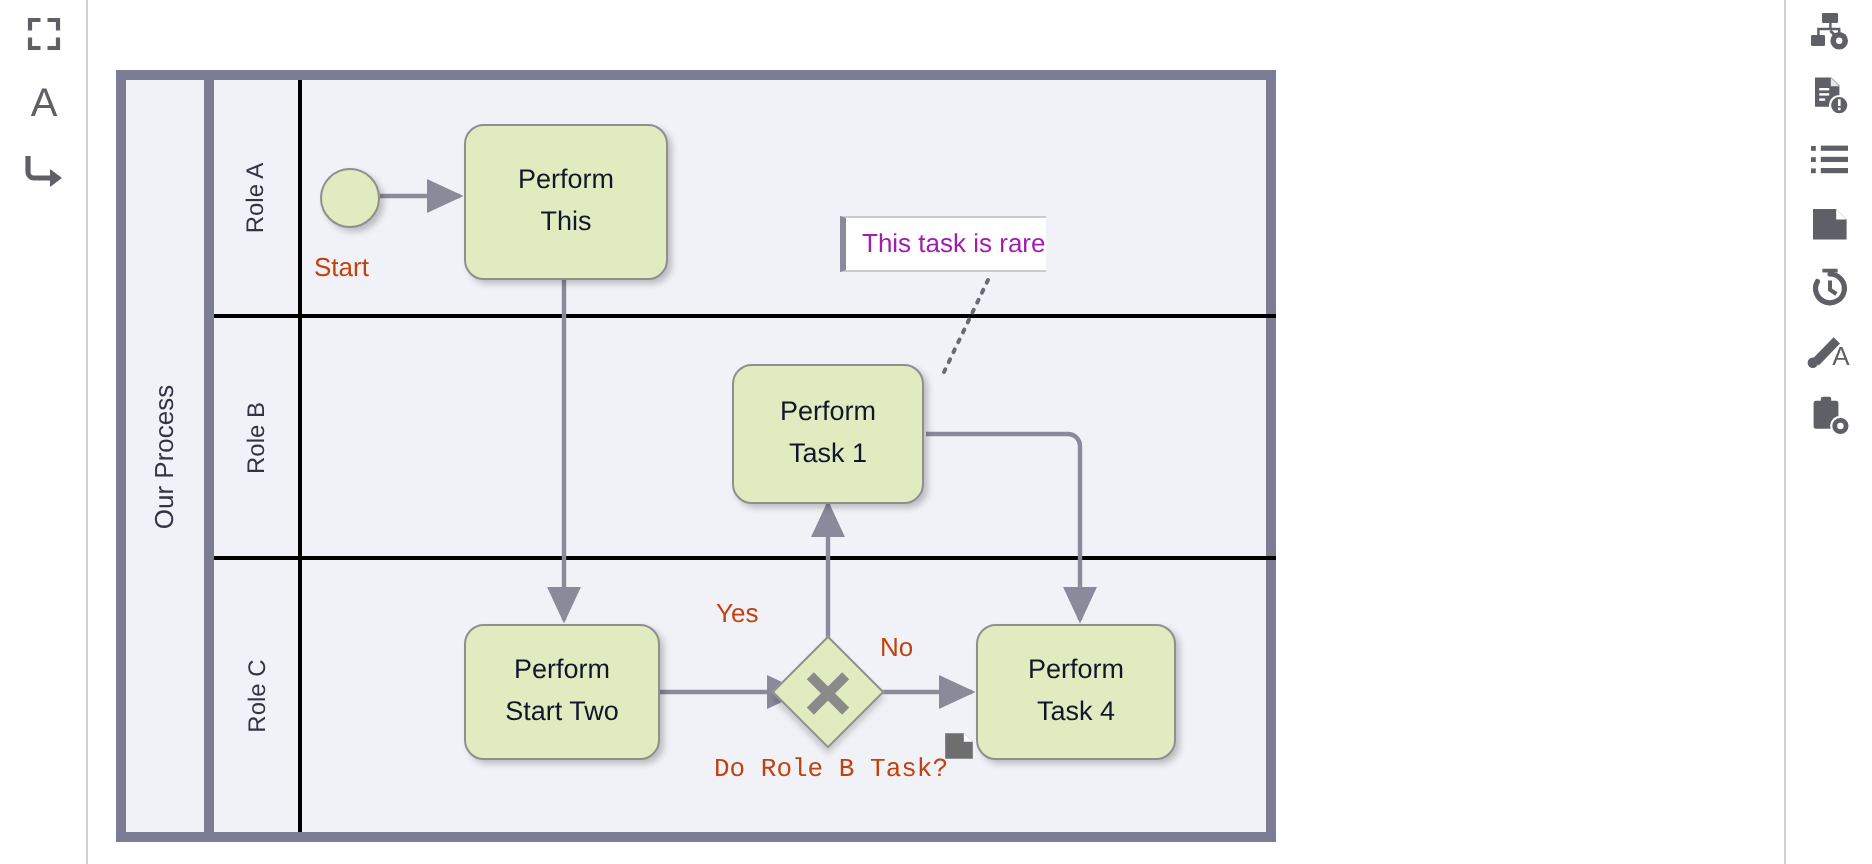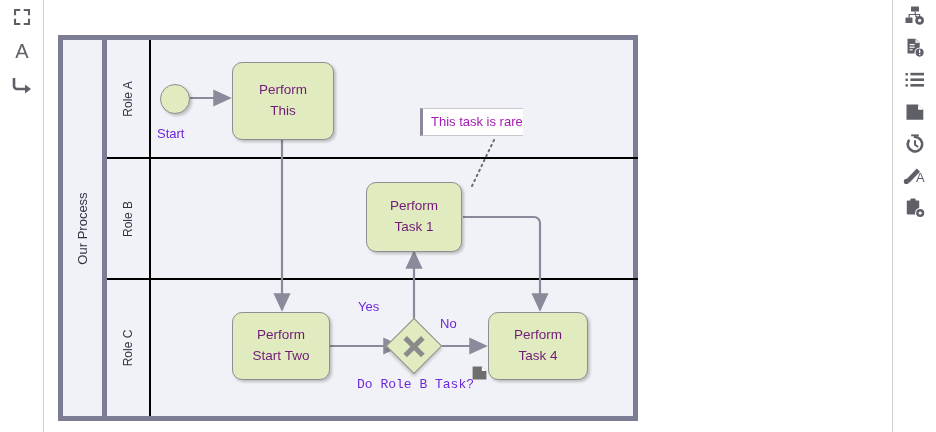--- a/index.html
+++ b/index.html
@@ -90,7 +90,7 @@
     box-shadow:2px 2px 3px rgba(0,0,0,0.22);
     display:flex;flex-direction:column;
     align-items:center;justify-content:center;
-    font-size:13.5px;color:#701a75;
+    font-size:13.5px;color:#0f172a;
     line-height:1.55;
     box-sizing:border-box;
   }

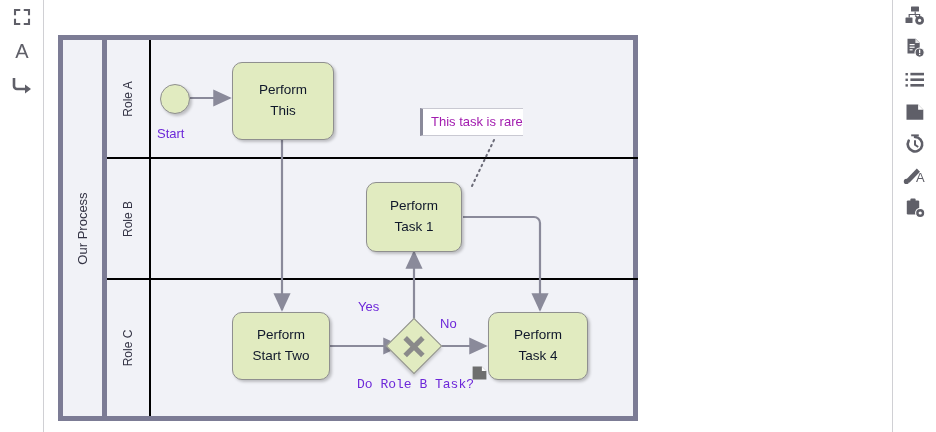--- a/index.html
+++ b/index.html
@@ -130,7 +130,7 @@
   }
   .elabel{
     position:absolute;
-    font-size:13px;color:#6d28d9;
+    font-size:13px;color:#c2410c;
     white-space:nowrap;
   }
   .doc-marker{

